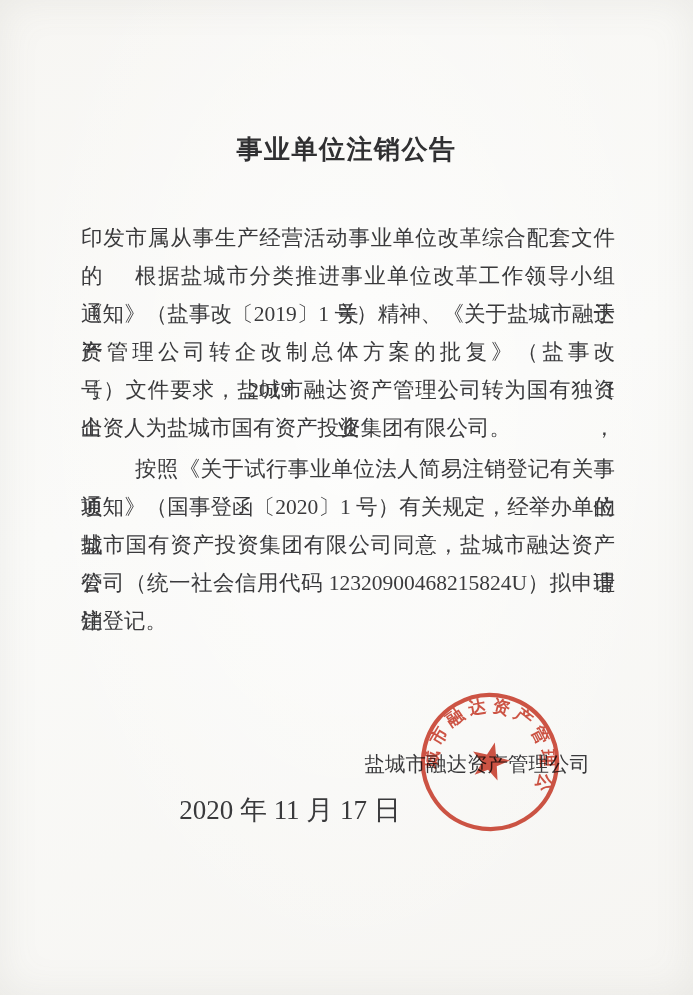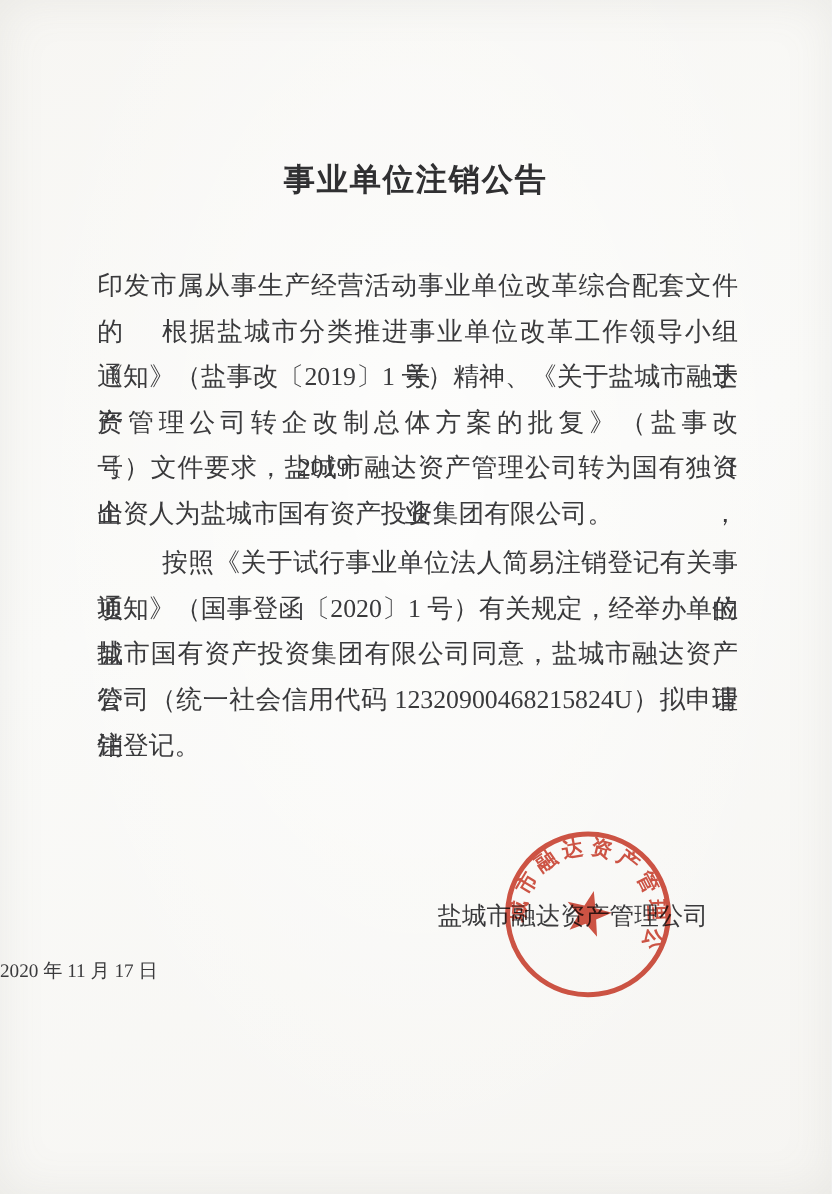--- a/index.html
+++ b/index.html
@@ -62,10 +62,10 @@
   .sig-date {
     position: absolute;
     top: 795px;
-    left: 0;
+    left: 16px;
     width: 548px;
-    text-align: left;
-    font-size: 16px;
+    text-align: center;
+    font-size: 27px;
     line-height: 30px;
     color: #3a3a3c;
   }

